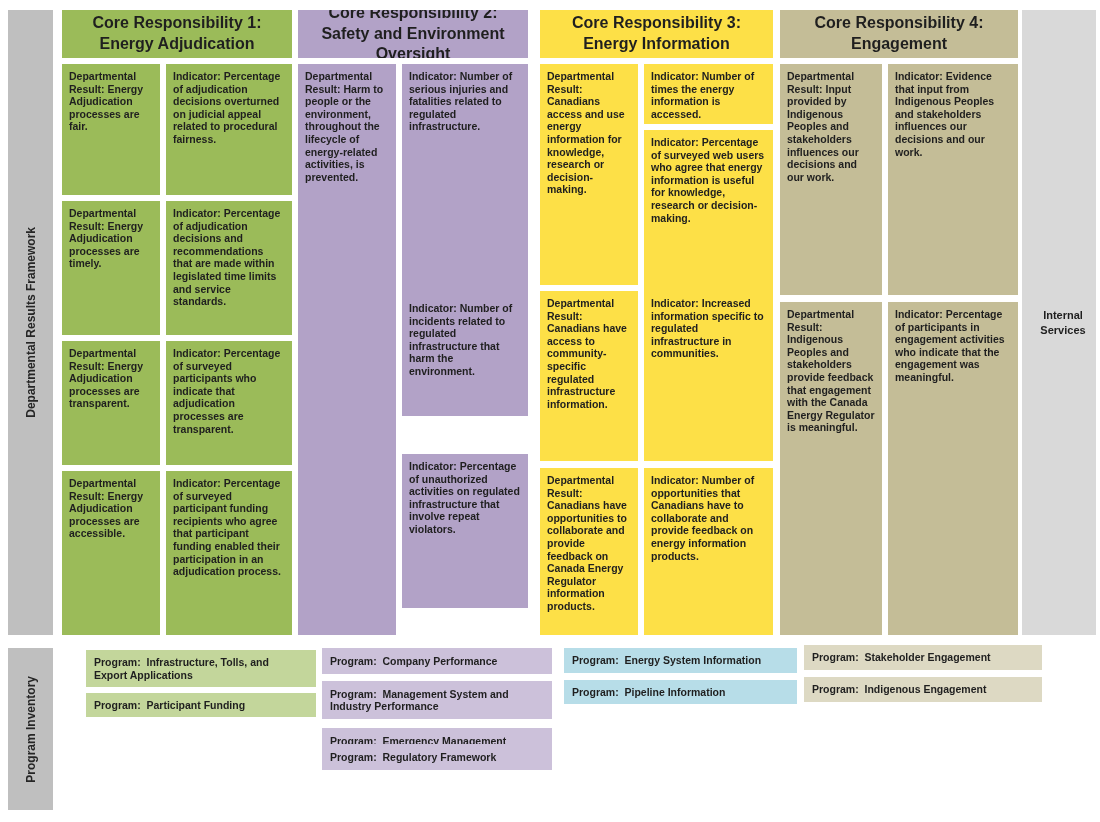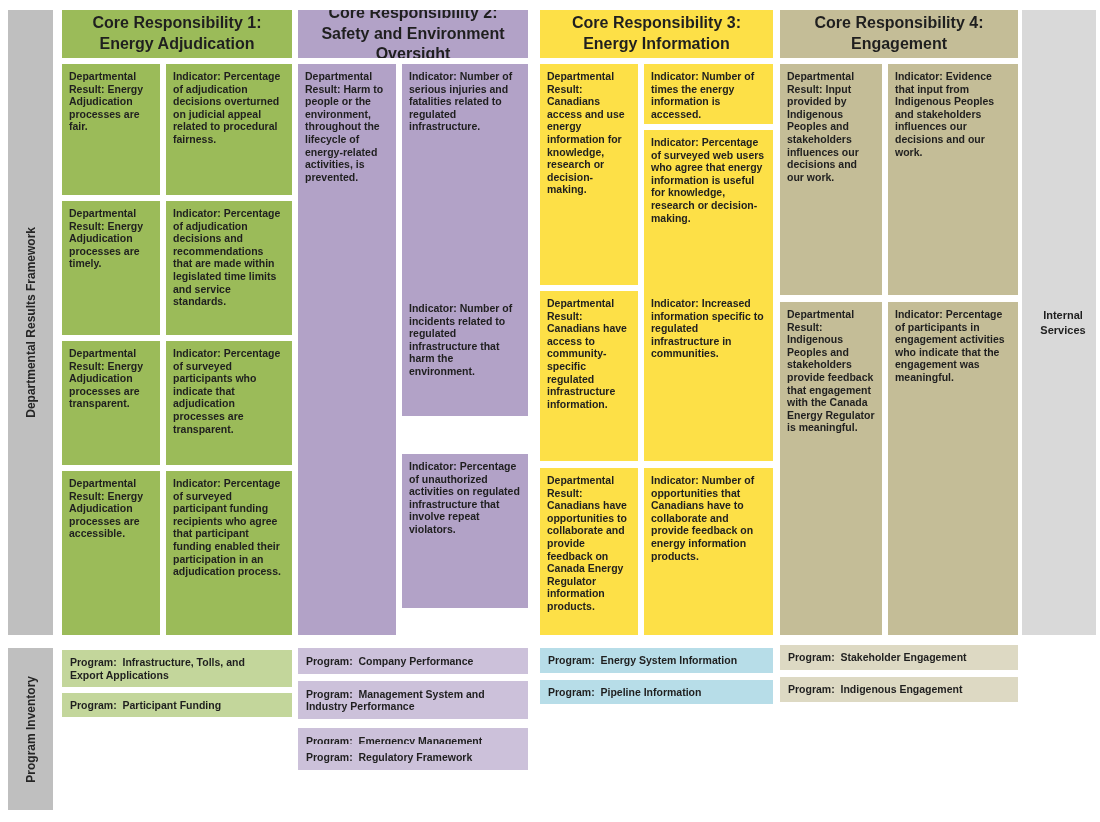--- a/index.html
+++ b/index.html
@@ -10,7 +10,7 @@
        font-weight:bold;font-size:16px;line-height:1.3;white-space:pre-line;}
   .cell{padding:6px 7px;font-weight:bold;font-size:10.5px;line-height:1.2;}
   .prog{display:flex;align-items:center;padding:2px 8px;font-weight:bold;
-        font-size:10.5px;line-height:1.15;white-space:pre-wrap;}
+        font-size:10.5px;line-height:1.15;white-space:pre-wrap;margin-left:24px;}
   .vlabel{display:flex;align-items:center;justify-content:center;background:#BFBFBF;
           font-weight:bold;font-size:12px;color:#262626;}
   .vlabel span{writing-mode:vertical-rl;transform:rotate(180deg);white-space:nowrap;}

